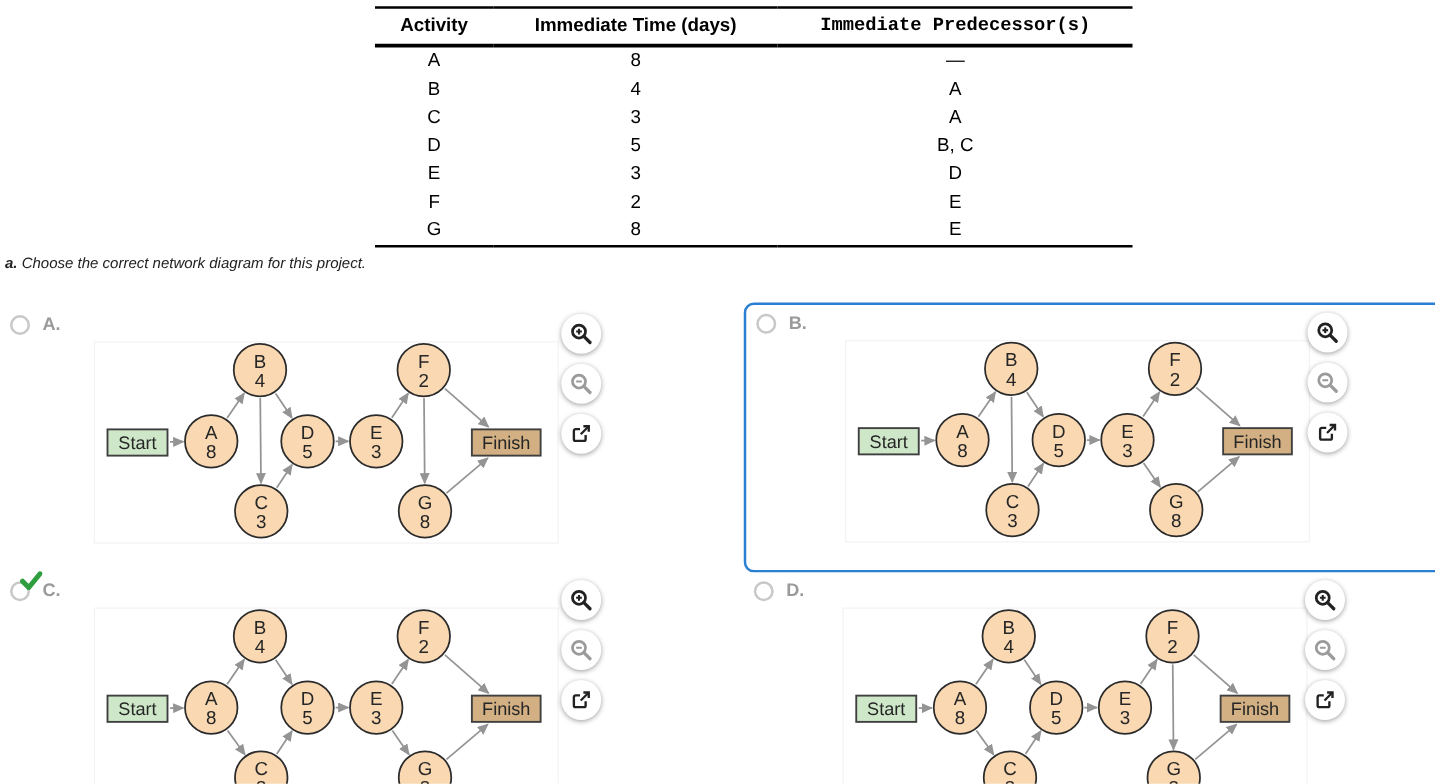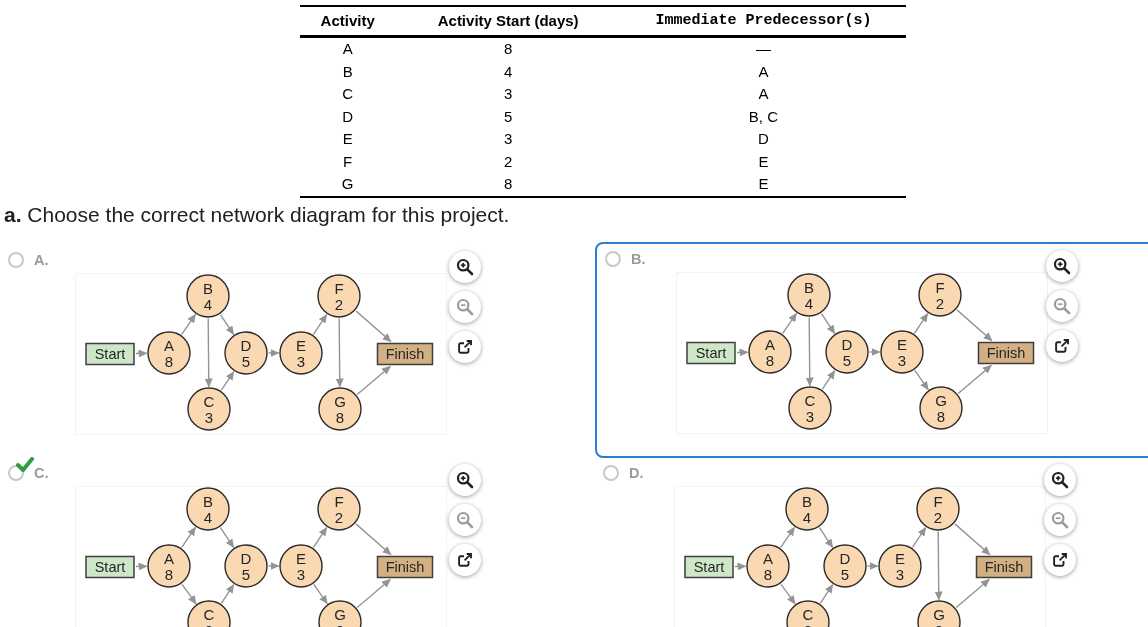--- a/index.html
+++ b/index.html
@@ -59,7 +59,7 @@
     <thead>
         <tr id="thead-row">
           <th>Activity</th>
-          <th>Activity Start (days)</th>
+          <th>Immediate Time (days)</th>
           <th>Immediate Predecessor(s)</th>
         </tr>
       </thead>

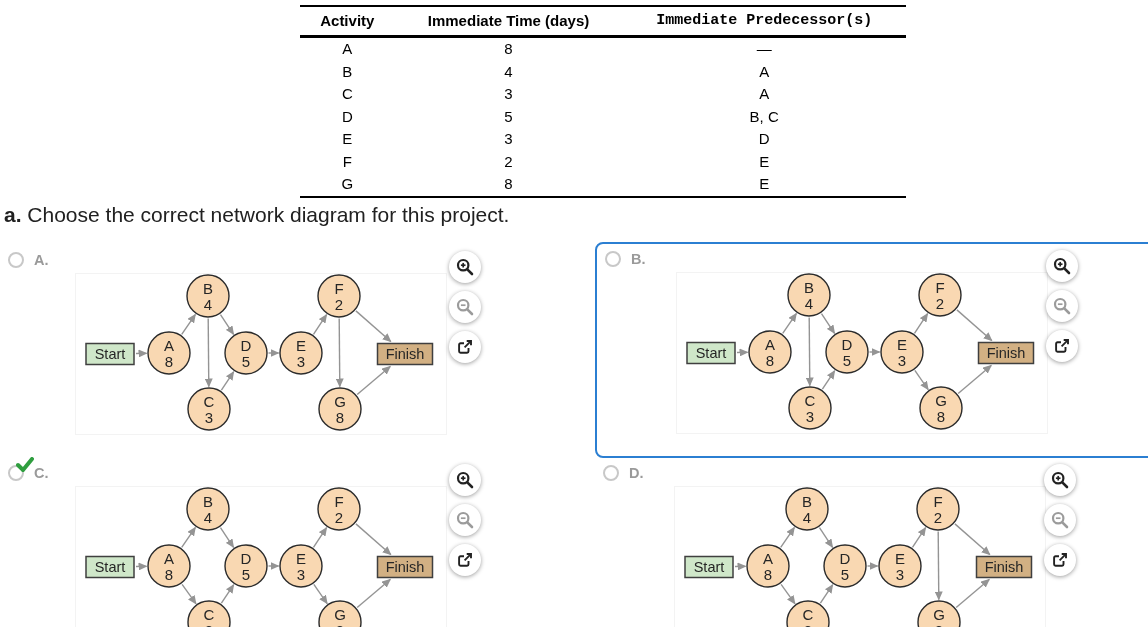--- a/index.html
+++ b/index.html
@@ -22,7 +22,7 @@
   .act-table th:nth-child(2){width:230px;}
   .act-table th:nth-child(3){width:286px;font-family:Liberation Mono, monospace;}
   
-  .question{position:absolute;left:4px;top:203px;font-size:21px;color:#212121;}
+  .question{position:absolute;left:4px;top:203px;font-size:12px;color:#212121;font-style:italic;}
   
   .option{position:absolute;box-sizing:border-box;background:#fff;}
   #opt-A{left:0;top:245px;width:540px;height:210px;}

